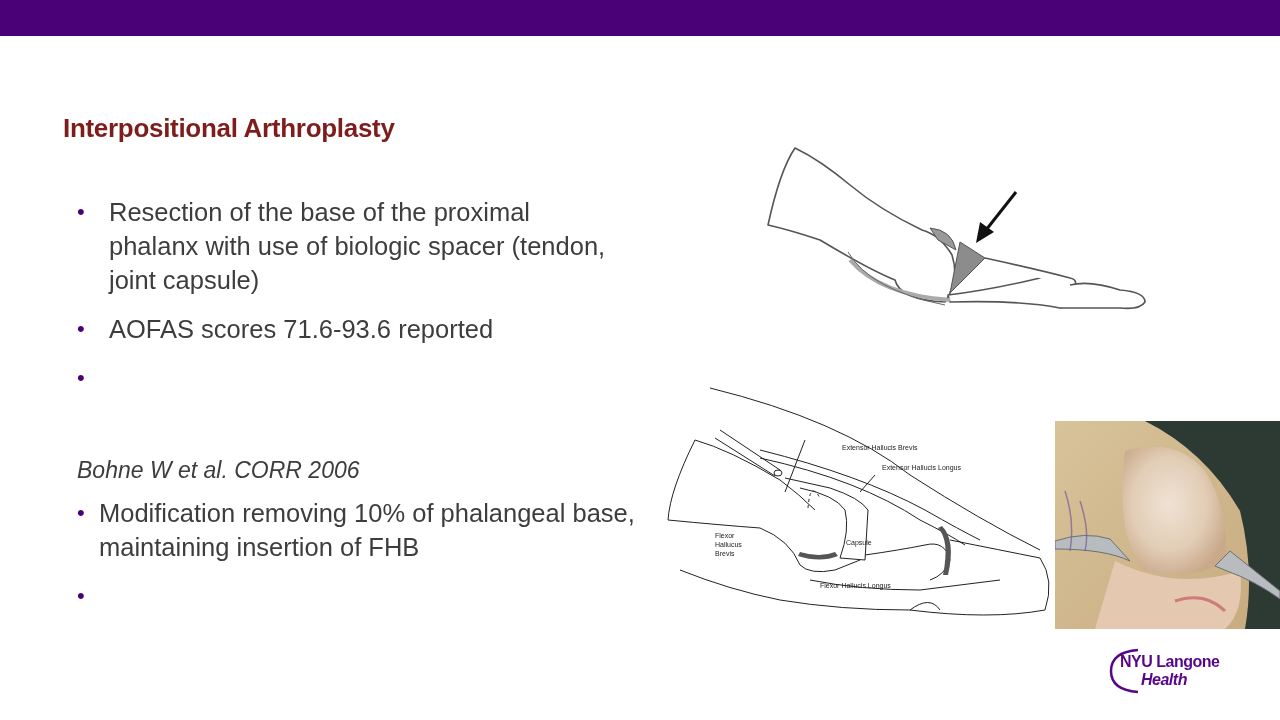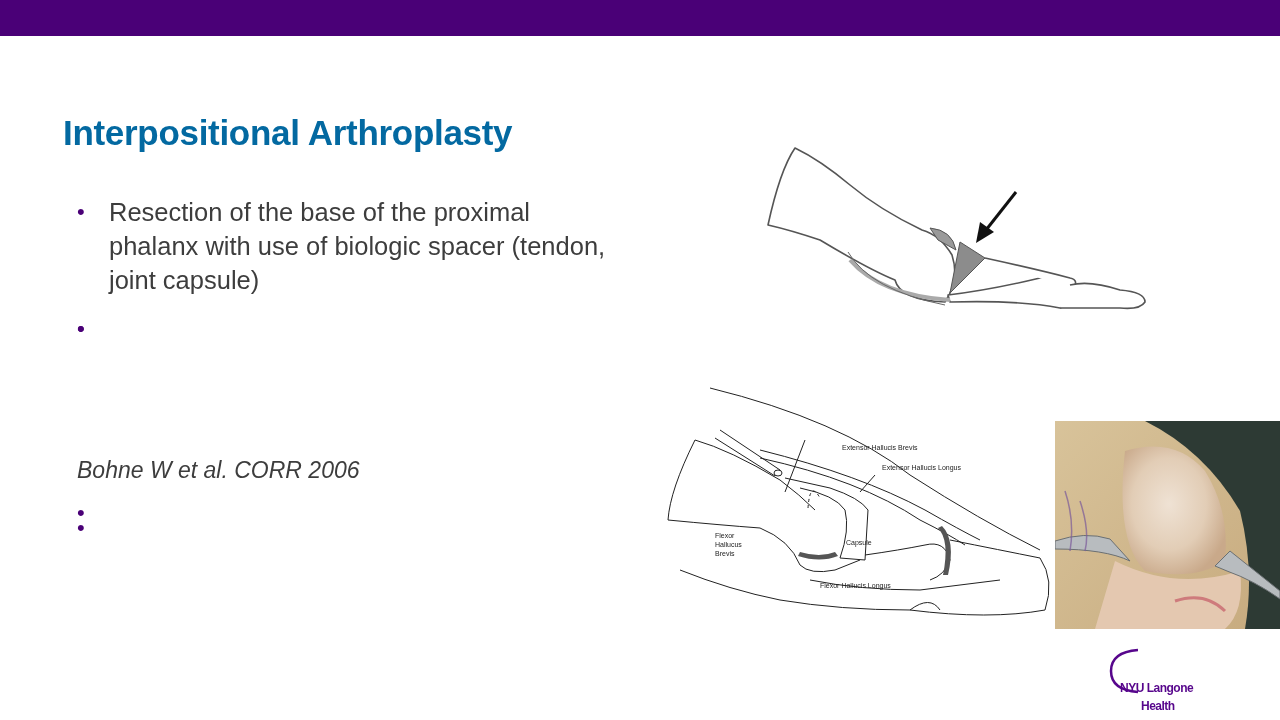--- a/index.html
+++ b/index.html
@@ -8,7 +8,7 @@
 
     .top-bar { position: absolute; left: 0; top: 0; width: 1280px; height: 36px; background: #4a0077; }
 
-    .title { position: absolute; left: 63px; top: 113px; font-size: 35px; font-weight: bold; color: #0369a1; letter-spacing: -0.3px; white-space: nowrap; }
+    .title { position: absolute; left: 63px; top: 113px; font-size: 26px; font-weight: bold; color: #7f1d1d; letter-spacing: -0.3px; white-space: nowrap; }
 
     .bullets { position: absolute; left: 77px; list-style: none; }
     .bullets li { position: relative; font-size: 25.5px; line-height: 34px; color: #3d3d3d; }

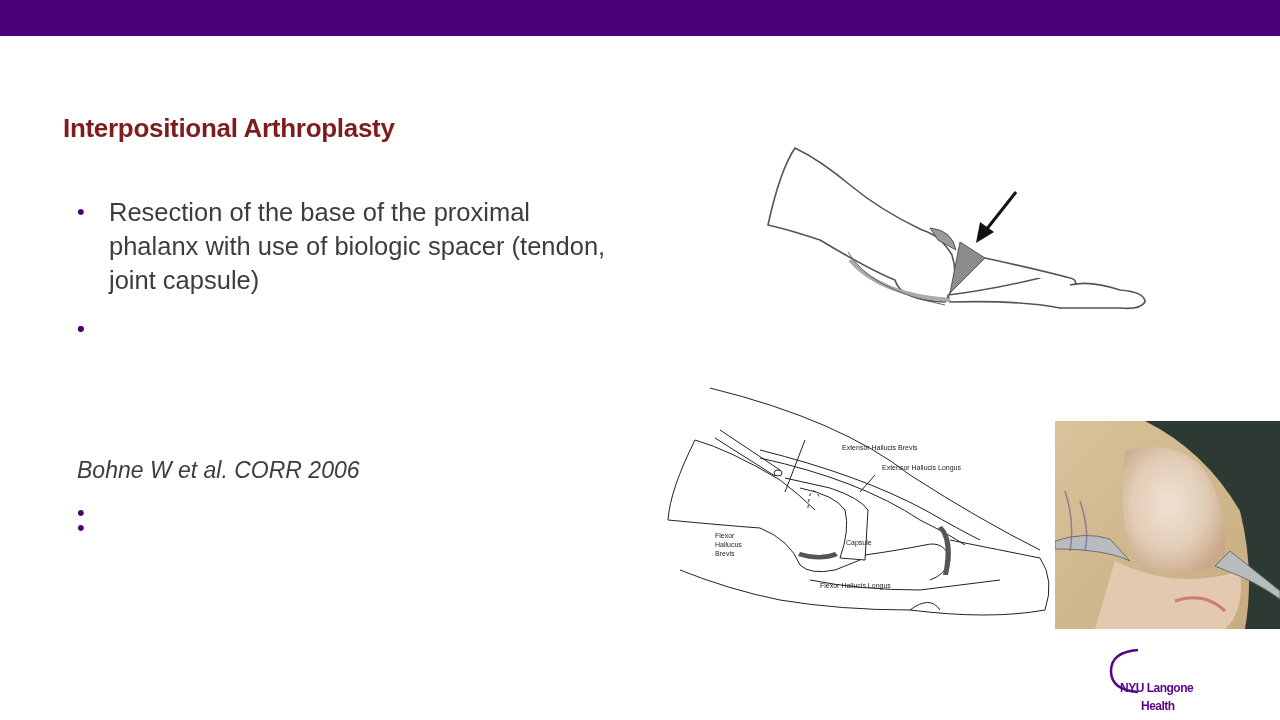--- a/index.html
+++ b/index.html
@@ -38,7 +38,7 @@
 
 <ul class="bullets bullets-1">
   <li><span class="dot">•</span><span>Resection of the base of the proximal phalanx with use of biologic spacer (tendon, joint capsule)</span></li>
-  <li><span class="dot">•</span></li>
+  <li><span class="dot">•</span><span>AOFAS scores 71.6-93.6 reported</span></li>
   <li><span class="dot">•</span></li>
 </ul>
 

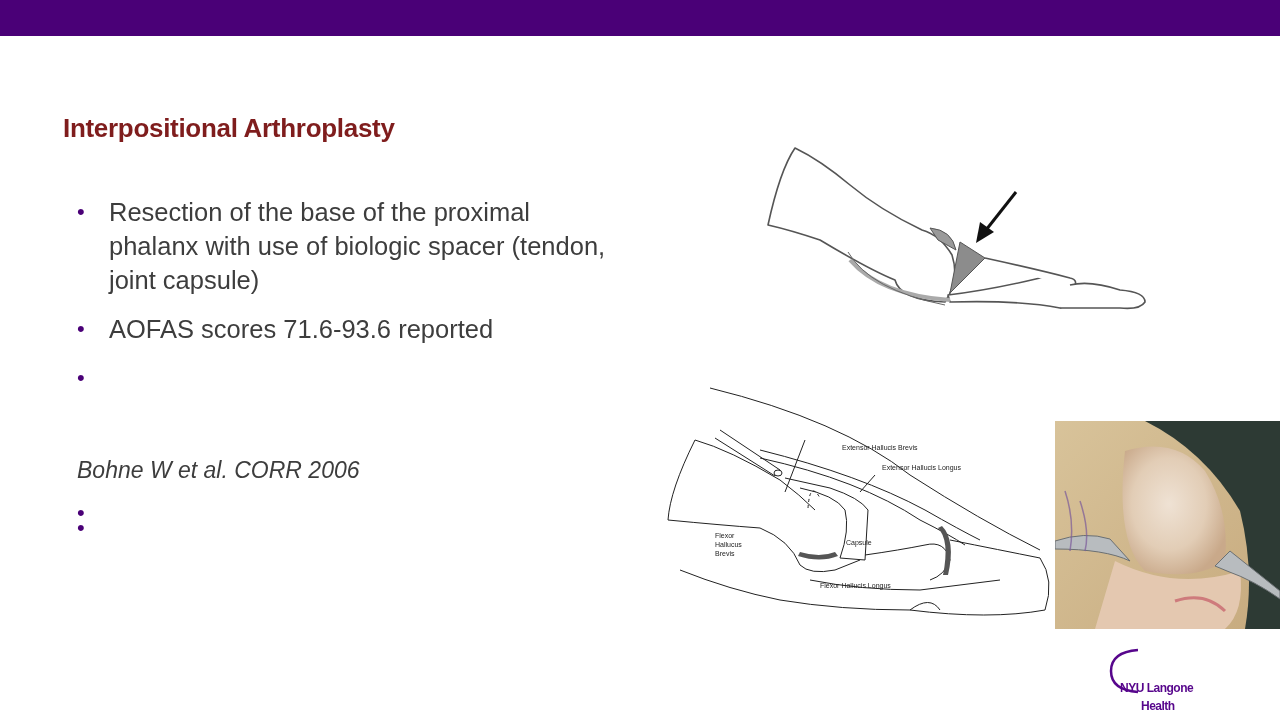--- a/index.html
+++ b/index.html
@@ -45,7 +45,7 @@
 <div class="citation">Bohne W et al. CORR 2006</div>
 
 <ul class="bullets bullets-2">
-  <li><span class="dot">•</span></li>
+  <li><span class="dot">•</span><span>Modification removing 10% of phalangeal base, maintaining insertion of FHB</span></li>
   <li><span class="dot">•</span></li>
 </ul>
 

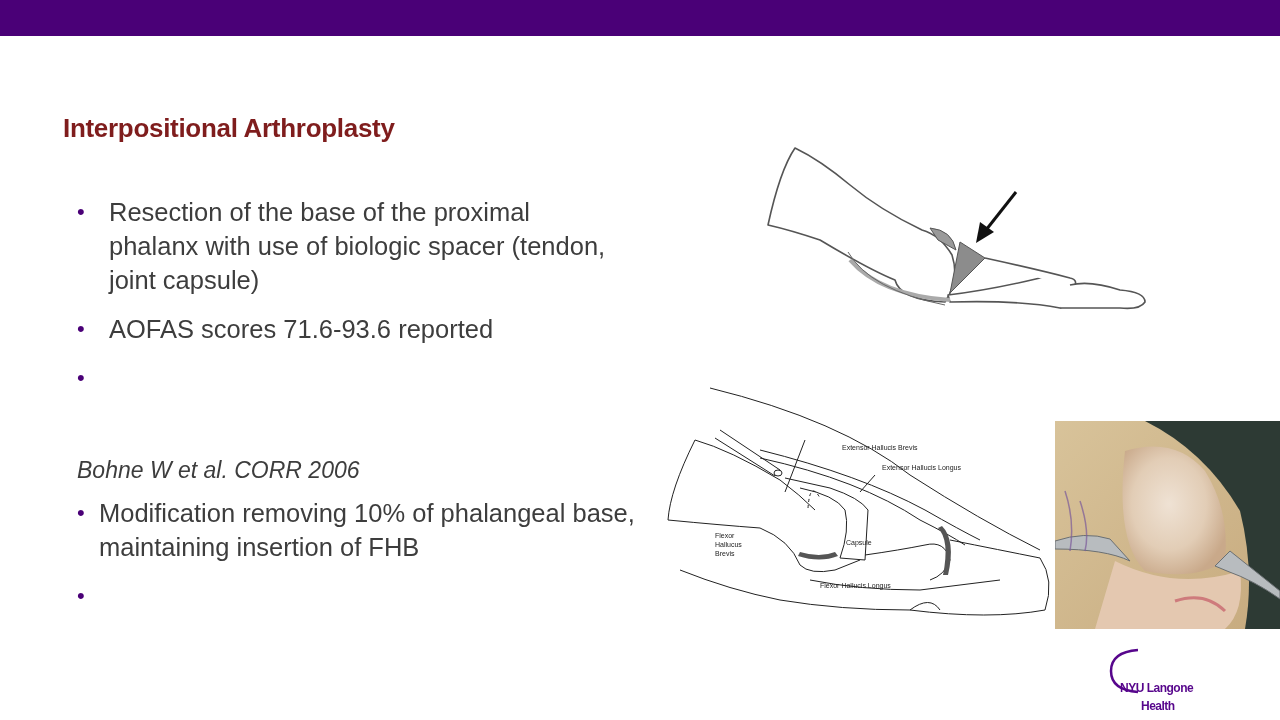--- a/index.html
+++ b/index.html
@@ -25,7 +25,7 @@
     .photo { position: absolute; left: 1055px; top: 421px; width: 225px; height: 208px; overflow: hidden; background: #2c3a33; }
 
     .logo { position: absolute; left: 1108px; top: 647px; width: 120px; height: 48px; }
-    .logo-text { position: absolute; font-weight: bold; color: #57068c; font-size: 12px; letter-spacing: -0.5px; white-space: nowrap; margin-top: 28px; }
+    .logo-text { position: absolute; font-weight: bold; color: #57068c; font-size: 16px; letter-spacing: -0.5px; white-space: nowrap; }
     .logo-text.l1 { left: 12px; top: 6px; }
     .logo-text.l2 { left: 33px; top: 24px; }
   </style>

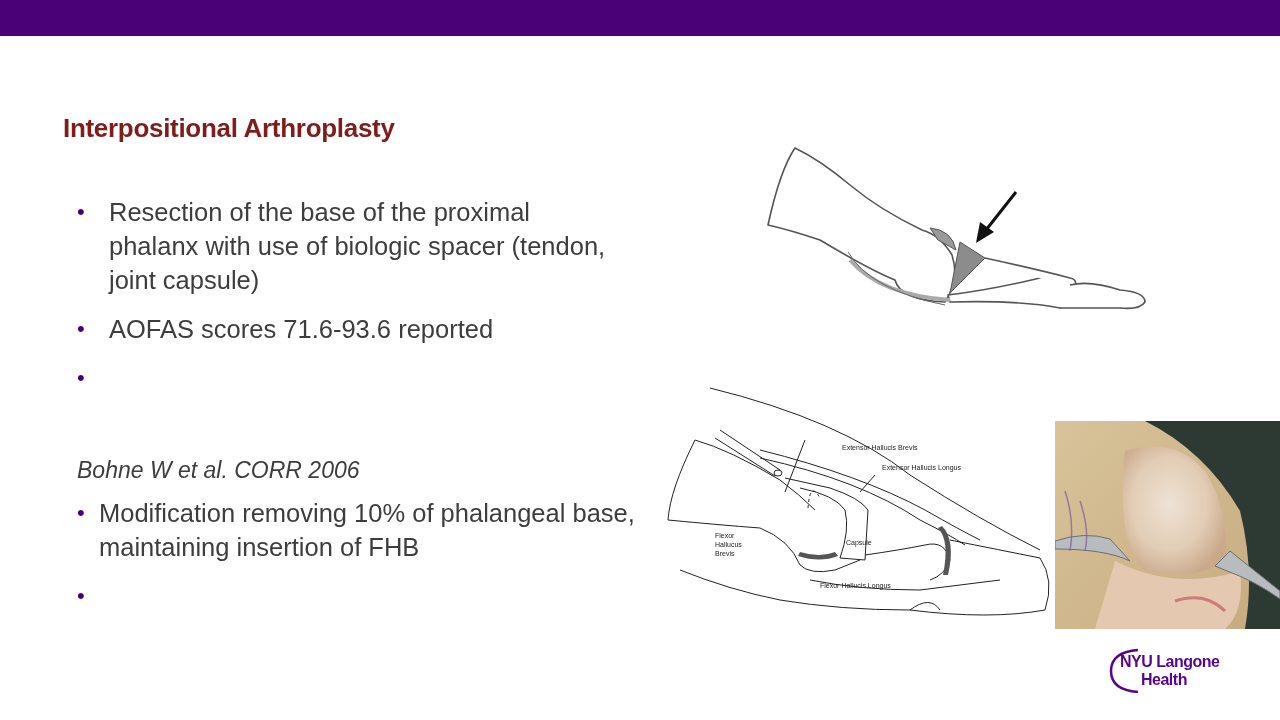--- a/index.html
+++ b/index.html
@@ -27,7 +27,7 @@
     .logo { position: absolute; left: 1108px; top: 647px; width: 120px; height: 48px; }
     .logo-text { position: absolute; font-weight: bold; color: #57068c; font-size: 16px; letter-spacing: -0.5px; white-space: nowrap; }
     .logo-text.l1 { left: 12px; top: 6px; }
-    .logo-text.l2 { left: 33px; top: 24px; }
+    .logo-text.l2 { left: 33px; top: 24px; font-style: italic; }
   </style>
 </head>
 <body>

